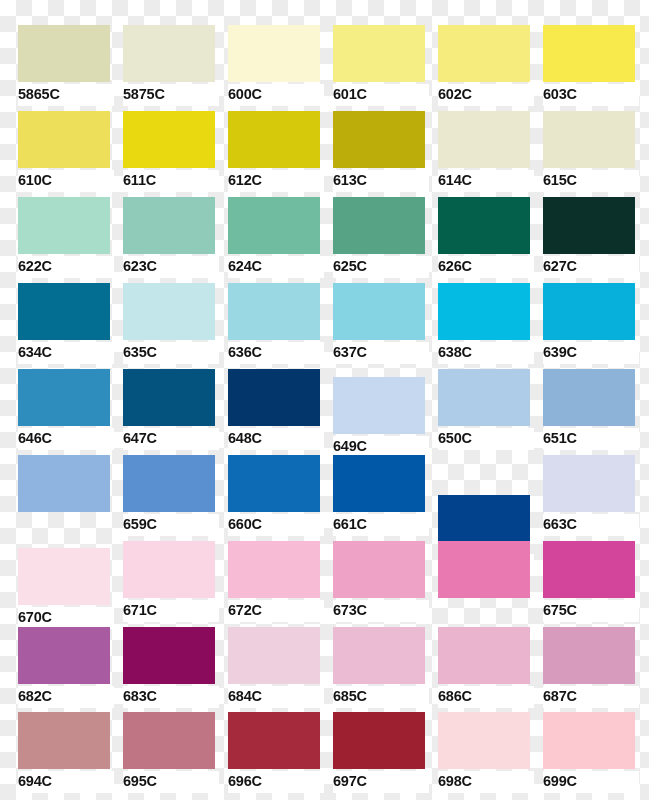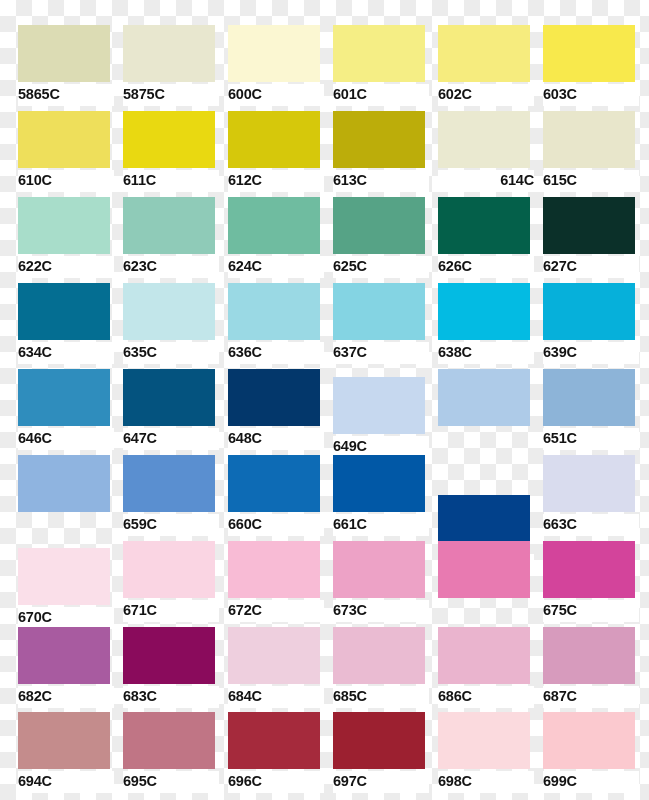--- a/index.html
+++ b/index.html
@@ -103,7 +103,7 @@
       <div class="swatch-chip" title="#bcad0a" style="background-color: rgb(188, 173, 10);"></div>
       <div class="swatch-label">613C</div>
     </div>
-    <div class="swatch-cell" style="left: 420px; top: 111px; text-align: right;">
+    <div class="swatch-cell" style="left: 420px; top: 111px;">
       <div class="swatch-chip" title="#eae9d0" style="background-color: rgb(234, 233, 208);"></div>
       <div class="swatch-label">614C</div>
     </div>

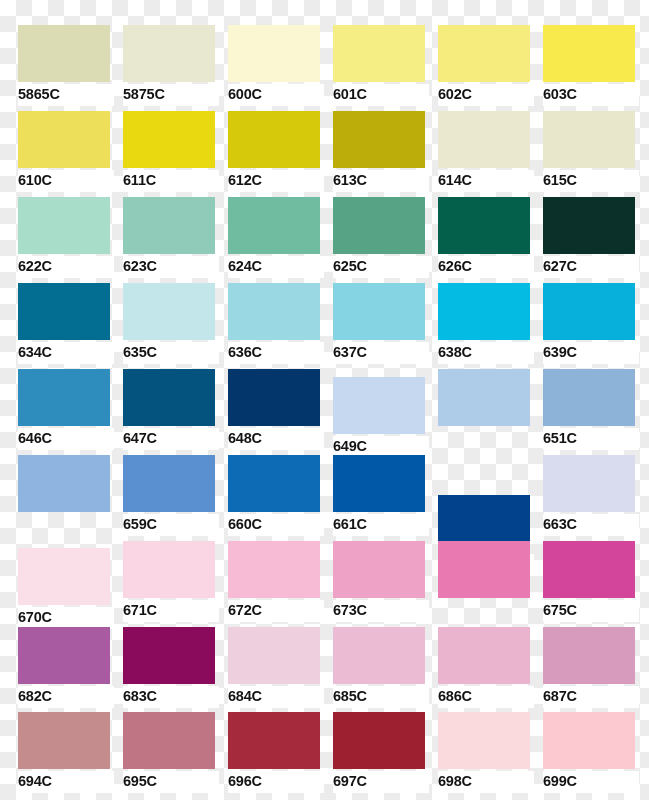--- a/index.html
+++ b/index.html
@@ -177,6 +177,7 @@
     </div>
     <div class="swatch-cell" style="left: 420px; top: 369px;">
       <div class="swatch-chip" title="#aecbe8" style="background-color: rgb(174, 203, 232);"></div>
+      <div class="swatch-label">650C</div>
     </div>
     <div class="swatch-cell" style="left: 525px; top: 369px;">
       <div class="swatch-chip" title="#8db4d8" style="background-color: rgb(141, 180, 216);"></div>

